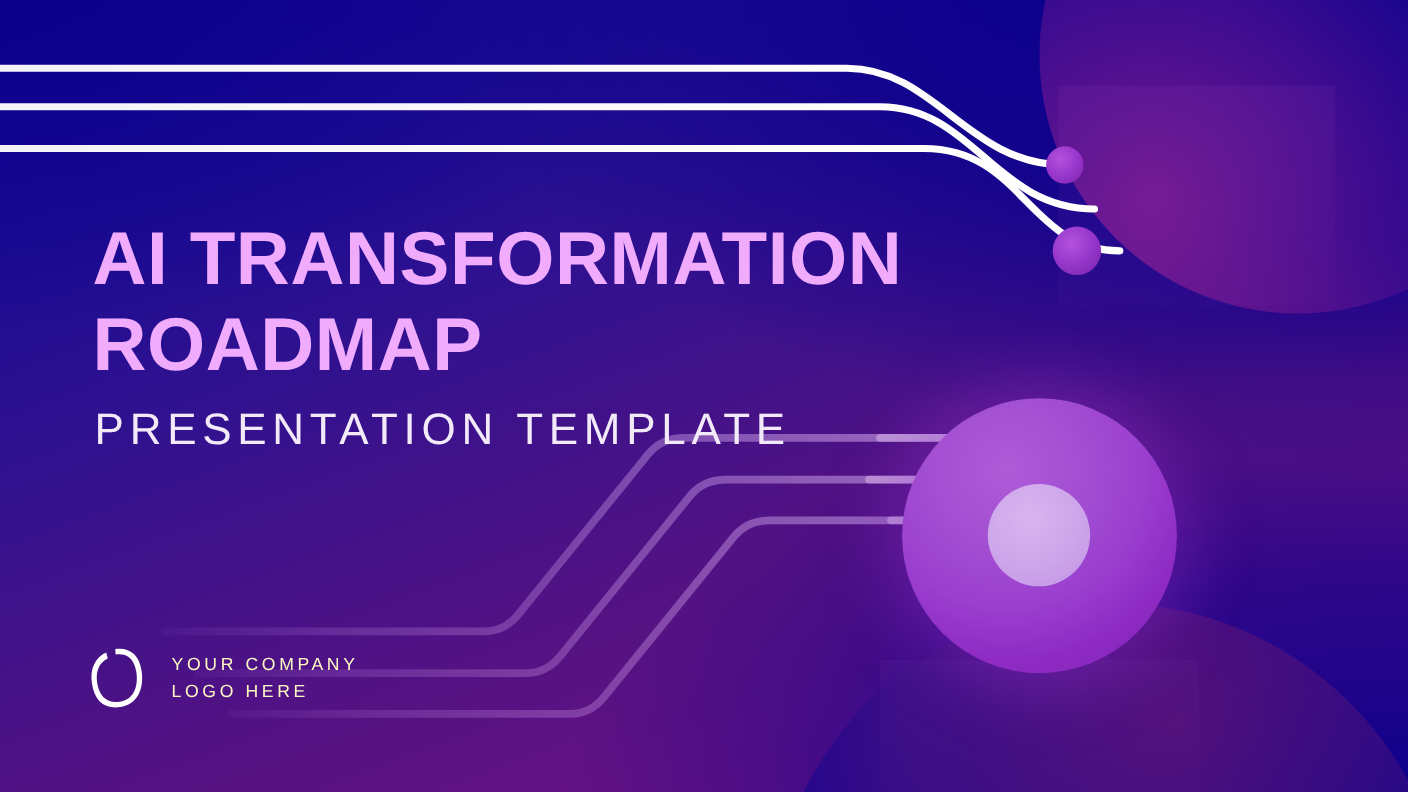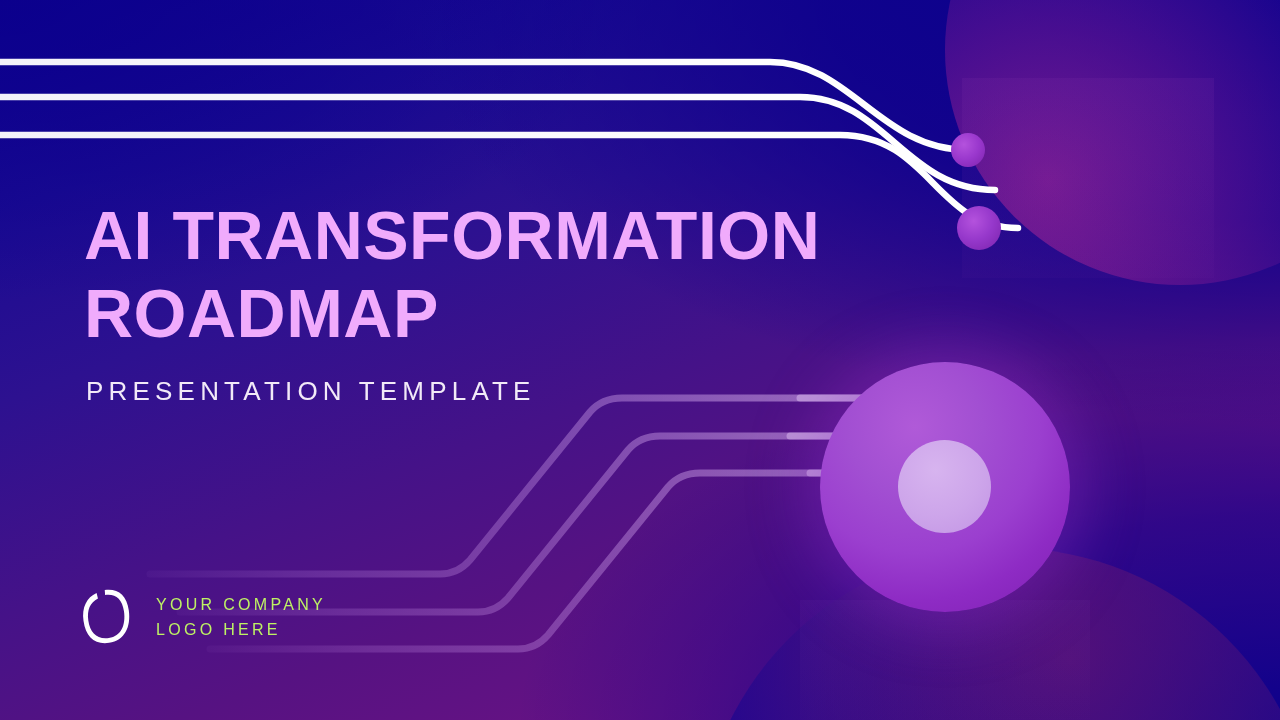--- a/index.html
+++ b/index.html
@@ -166,7 +166,7 @@
     color: #f2eaf8;
     font-family: "Liberation Sans", sans-serif;
     font-weight: 300;
-    font-size: 26px;
+    font-size: 40px;
     line-height: 34px;
     letter-spacing: 5.2px;
     text-transform: uppercase;

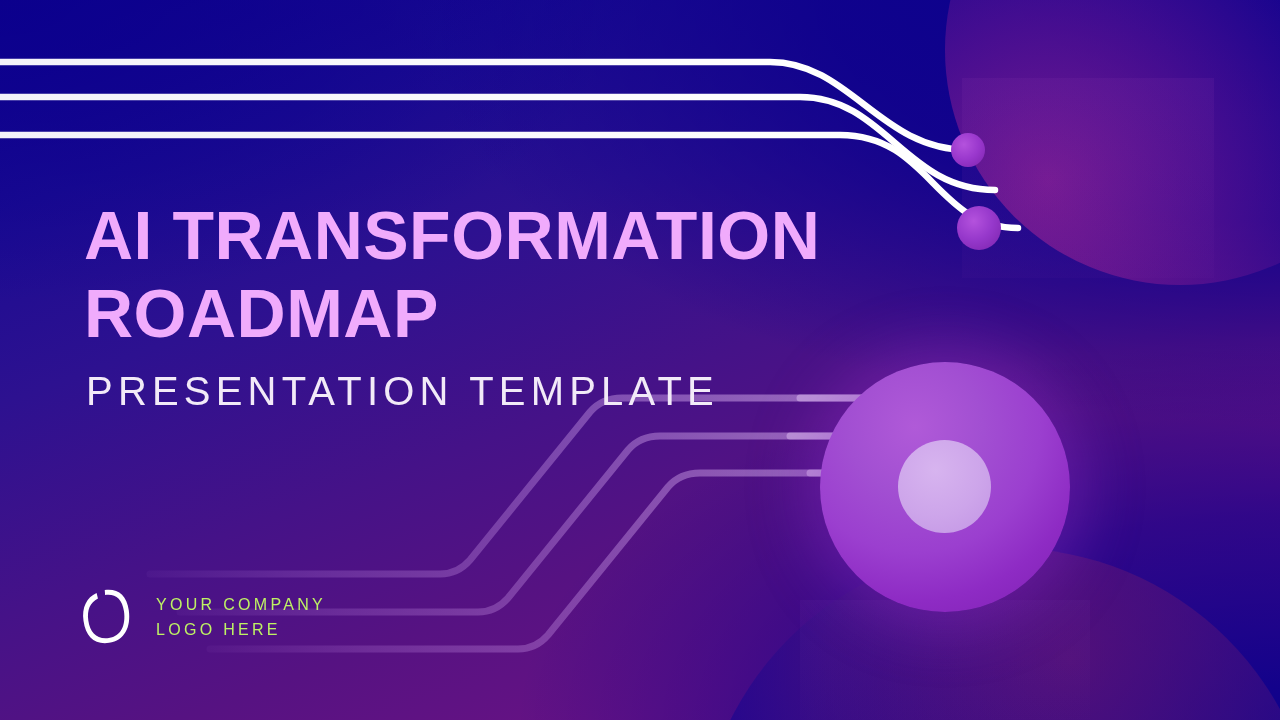--- a/index.html
+++ b/index.html
@@ -187,7 +187,7 @@
     flex: 0 0 auto;
   }
   .logo-text {
-    color: #bef264;
+    color: #fef9c3;
     font-family: "Liberation Sans", sans-serif;
     font-weight: 400;
     font-size: 16px;

